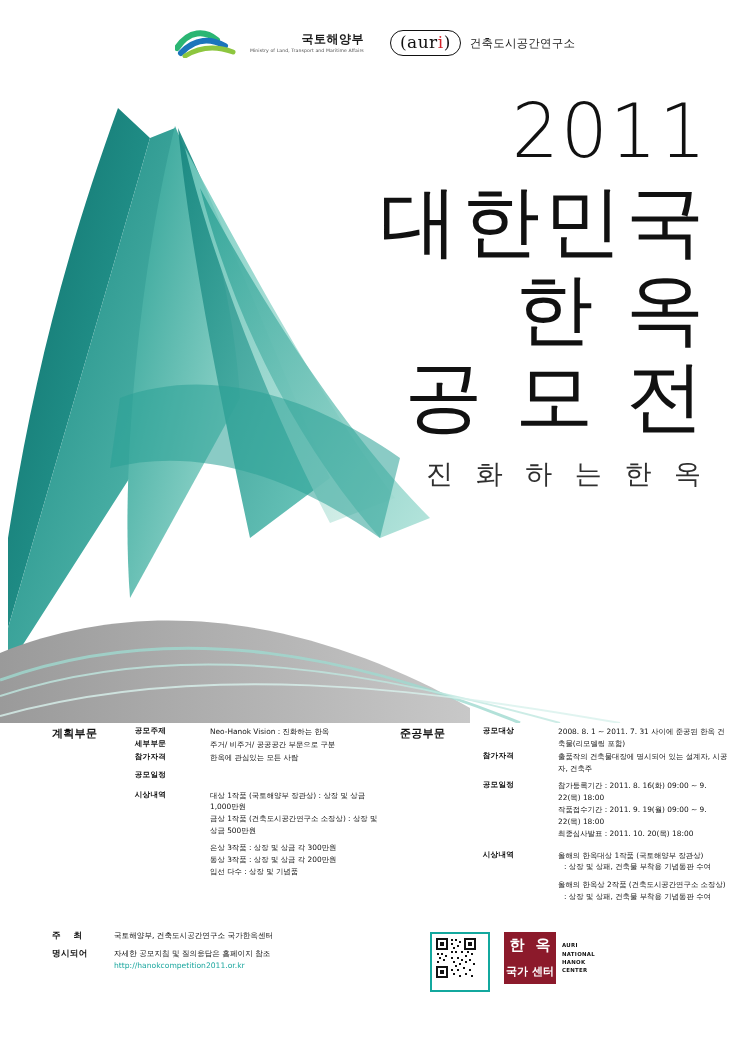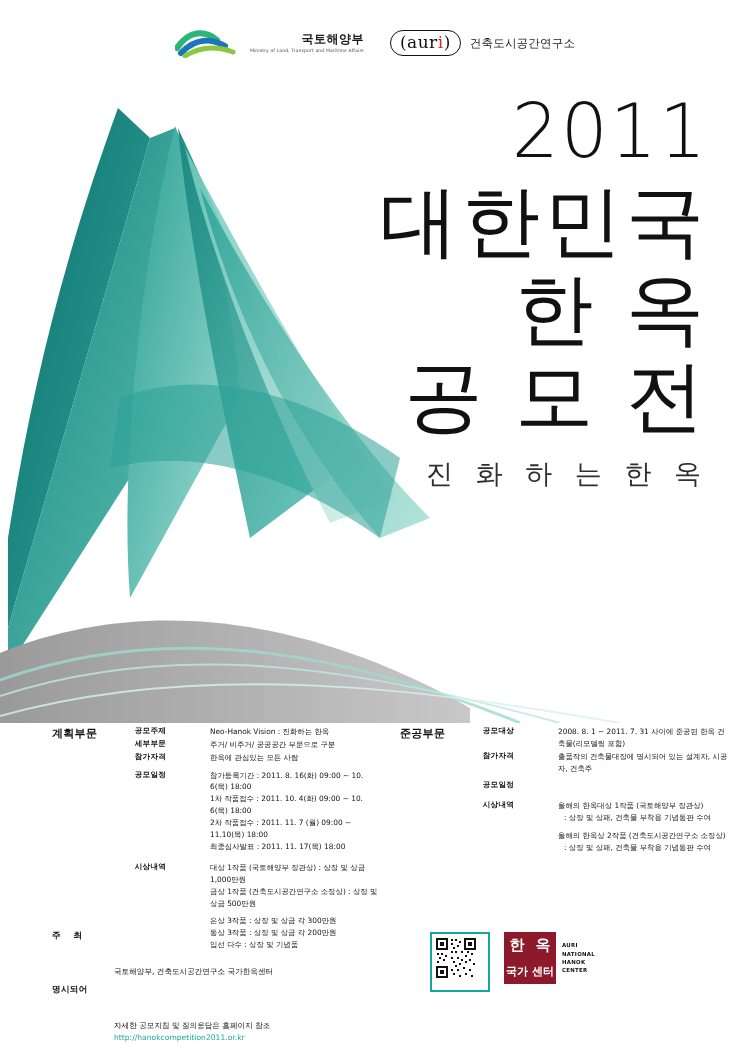--- a/index.html
+++ b/index.html
@@ -198,12 +198,6 @@
 
           <div class="subrow">
             <div class="sk">공모일정</div>
-            <div class="sv">
-              <div>참가등록기간 : 2011. 8. 16(화) 09:00 ~ 10. 6(목) 18:00</div>
-              <div>1차 작품접수 : 2011. 10. 4(화) 09:00 ~ 10. 6(목) 18:00</div>
-              <div>2차 작품접수 : 2011. 11. 7 (월) 09:00 ~ 11.10(목) 18:00</div>
-              <div>최종심사발표 : 2011. 11. 17(목) 18:00</div>
-            </div>
           </div>
 
           <div class="gap"></div>

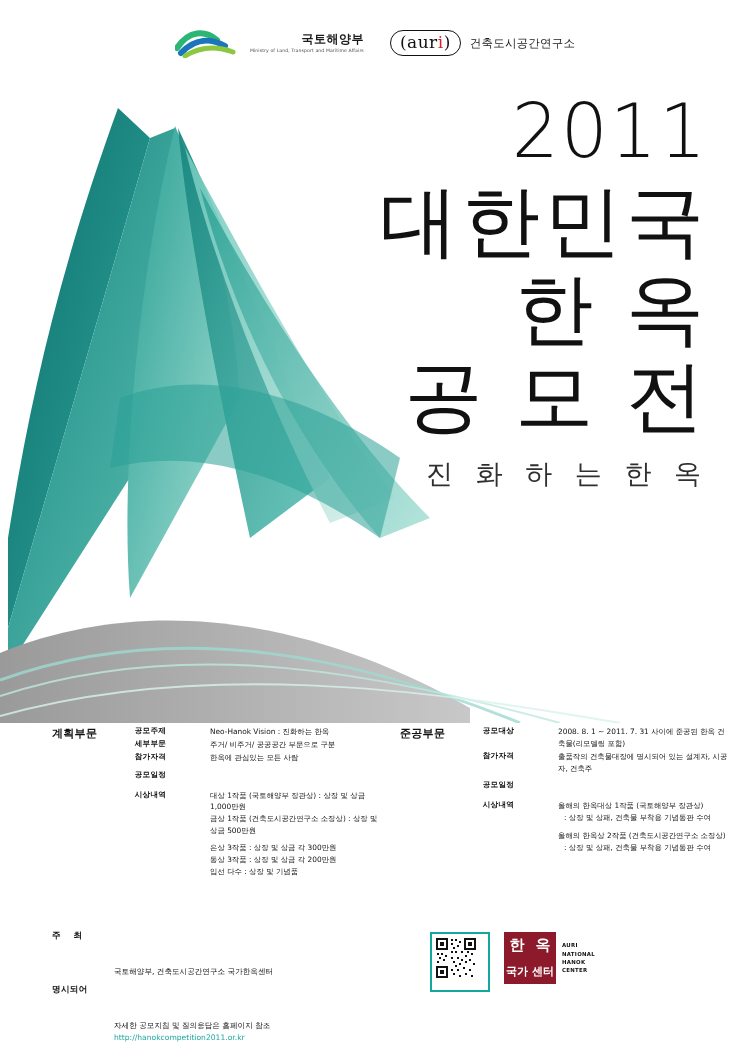--- a/index.html
+++ b/index.html
@@ -241,6 +241,11 @@
 
           <div class="subrow">
             <div class="sk">공모일정</div>
+            <div class="sv">
+              <div>참가등록기간 : 2011. 8. 16(화) 09:00 ~ 9. 22(목) 18:00</div>
+              <div>작품접수기간 : 2011. 9. 19(월) 09:00 ~ 9. 22(목) 18:00</div>
+              <div>최종심사발표 : 2011. 10. 20(목) 18:00</div>
+            </div>
           </div>
 
           <div class="gap"></div>

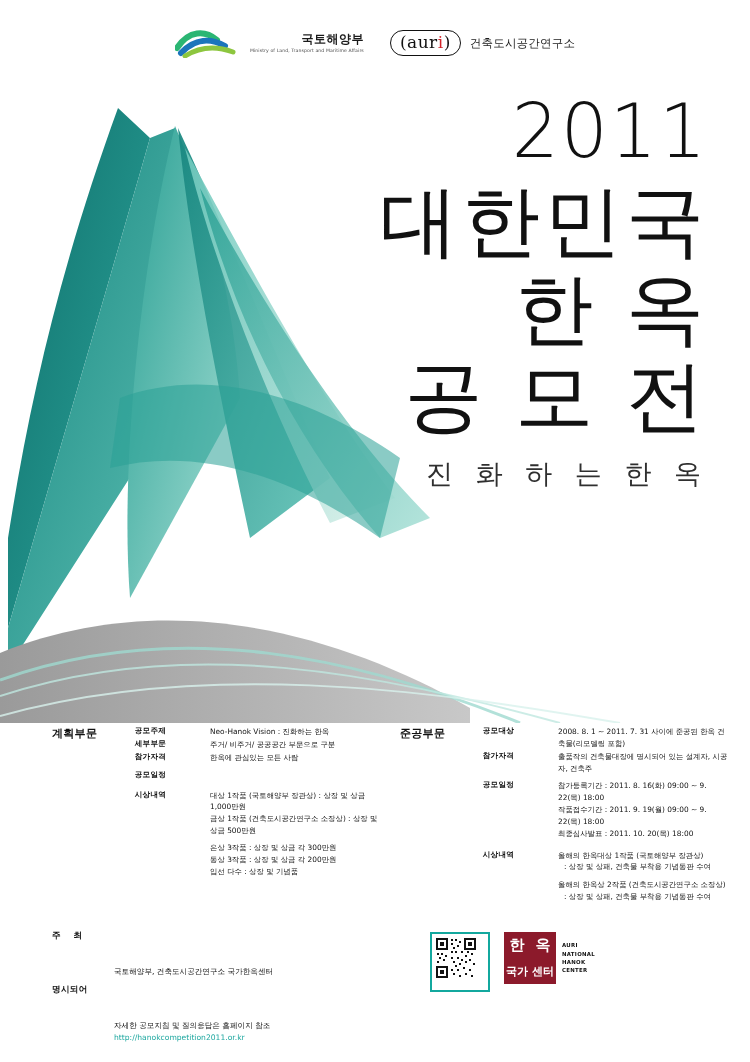--- a/index.html
+++ b/index.html
@@ -70,7 +70,7 @@
   .footer{position:absolute;left:52px;top:930px;width:360px;}
   .frow{display:flex;margin-bottom:6px;}
   .frow .fk{width:62px;flex:0 0 62px;font-size:8.6px;font-weight:bold;color:#111;letter-spacing:5px;}
-  .frow .fv{flex:1;font-size:7.6px;line-height:1.6;color:#111;margin-top:36px;}
+  .frow .fv{flex:1;font-size:7.6px;line-height:1.6;color:#111;}
   .frow .fv a{color:#1fa8a0;text-decoration:none;}
   .link{color:#1fa8a0;}
 

